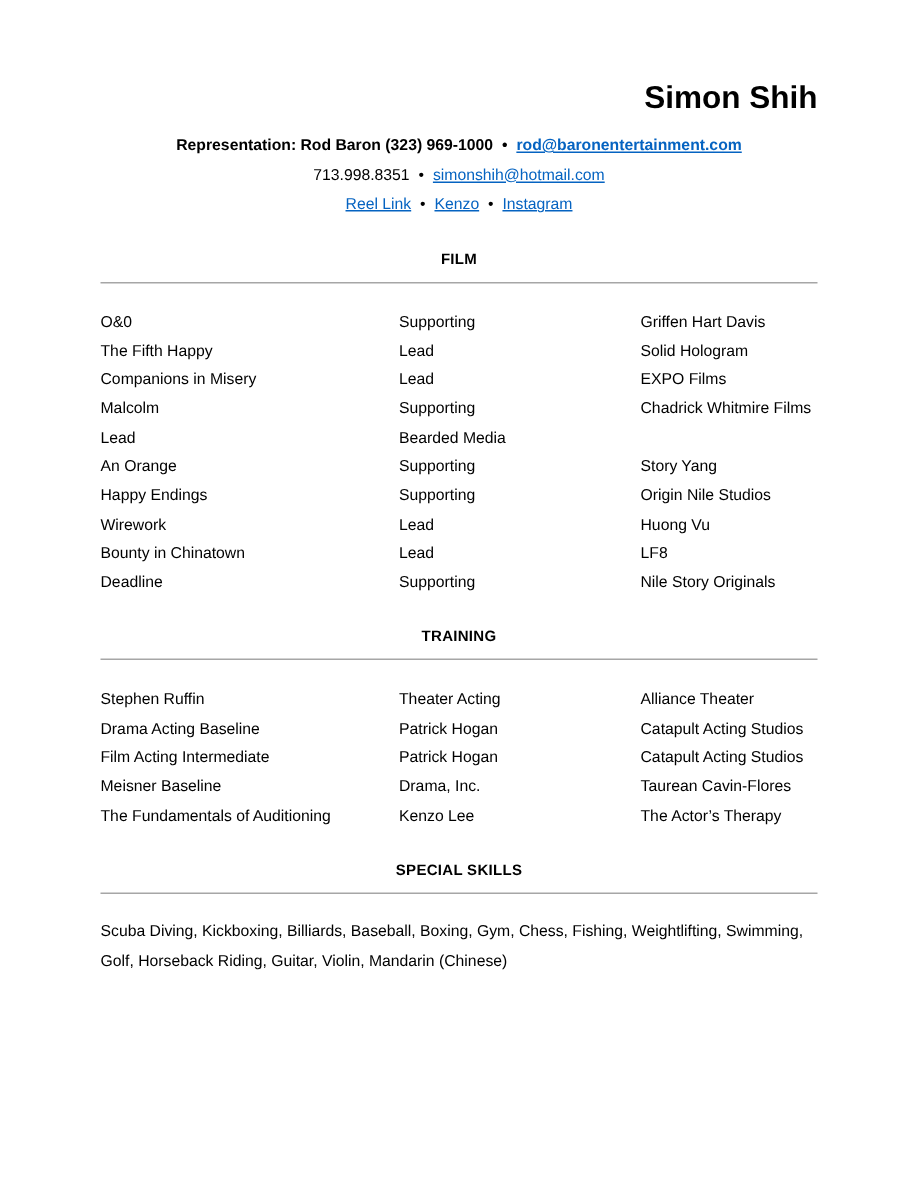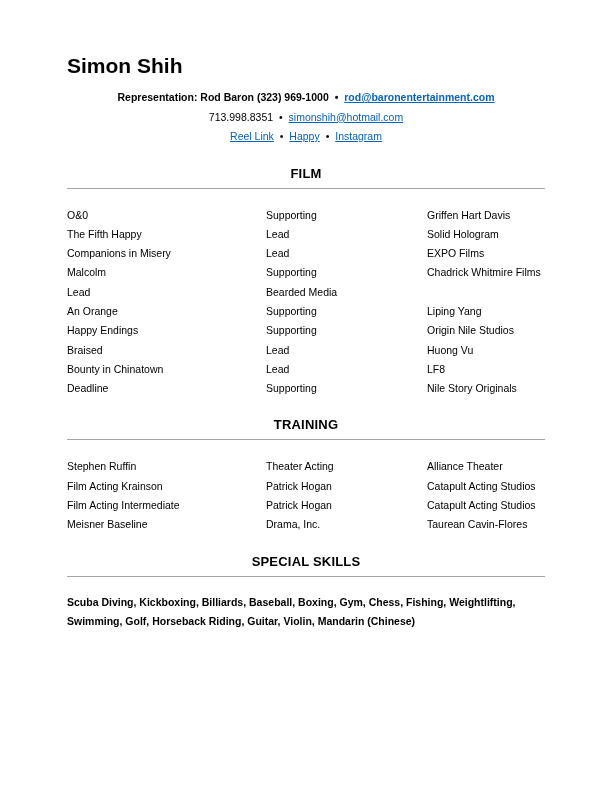--- a/index.html
+++ b/index.html
@@ -19,7 +19,7 @@
     font-size: 21px;
     line-height: 26px;
     font-weight: 700;
-    text-align: left;
+    text-align: right;
   }
   .contact {
     margin-top: 9px;

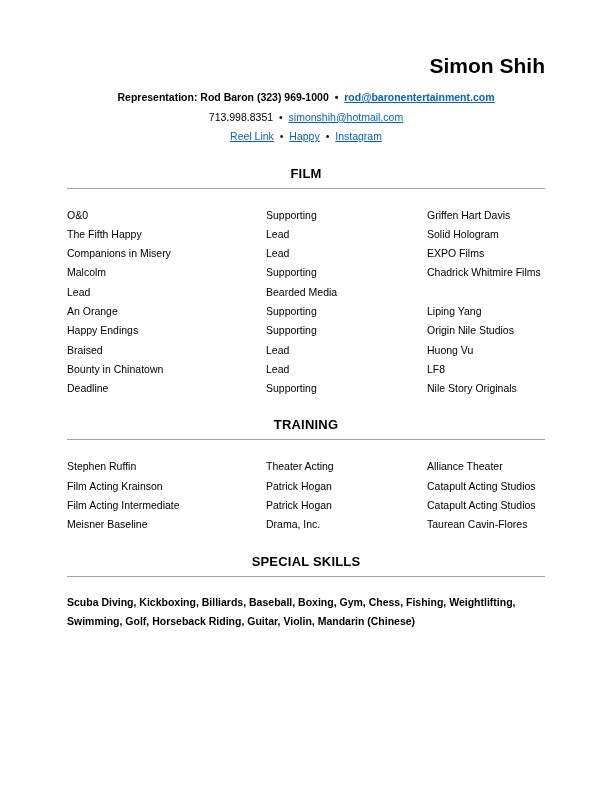--- a/index.html
+++ b/index.html
@@ -85,7 +85,7 @@
     <div class="contact-line">
       <a class="doc-link">Reel Link</a>
       <span class="sep">•</span>
-      <a class="doc-link">Happy</a>
+      <a class="doc-link">Kenzo</a>
       <span class="sep">•</span>
       <a class="doc-link">Instagram</a>
     </div>

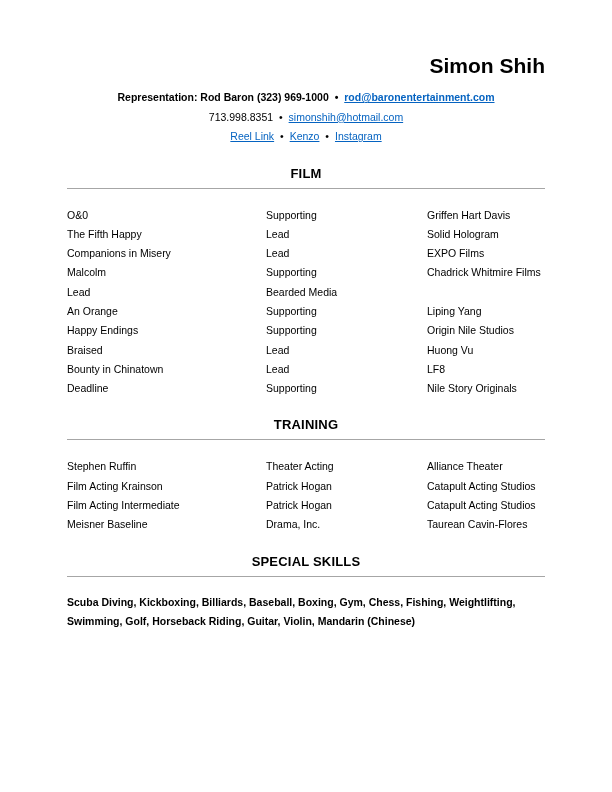--- a/index.html
+++ b/index.html
@@ -37,7 +37,7 @@
   .sep { margin: 0 3px; }
   .section-head {
     margin-top: 21px;
-    font-size: 13px;
+    font-size: 10px;
     line-height: 12px;
     font-weight: 700;
     text-align: center;

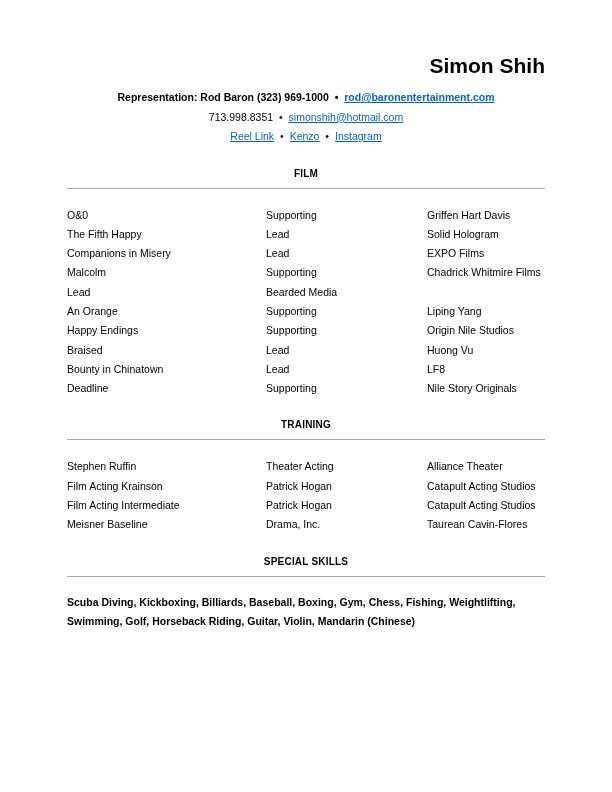--- a/index.html
+++ b/index.html
@@ -122,7 +122,7 @@
     <div class="row">
       <span class="cell">An Orange</span>
       <span class="cell">Supporting</span>
-      <span class="cell">Liping Yang</span>
+      <span class="cell">Story Yang</span>
     </div>
     <div class="row">
       <span class="cell">Happy Endings</span>

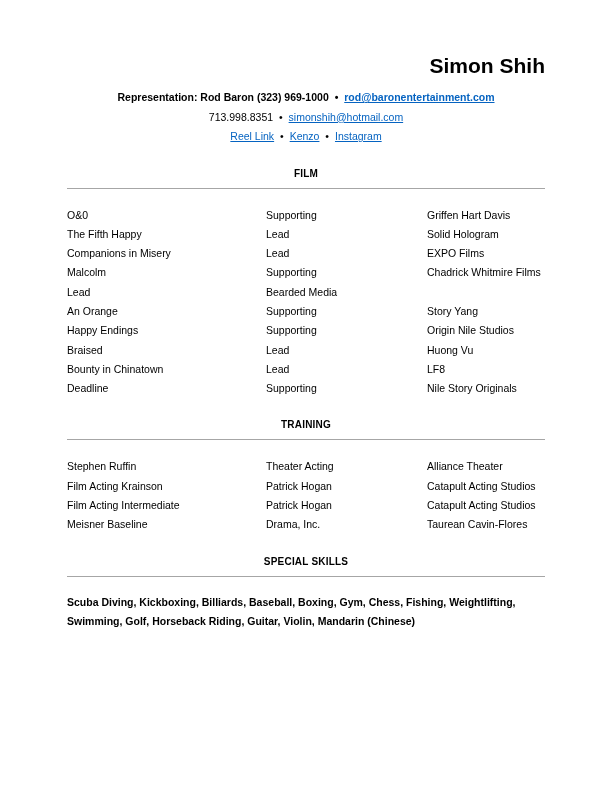--- a/index.html
+++ b/index.html
@@ -130,7 +130,7 @@
       <span class="cell">Origin Nile Studios</span>
     </div>
     <div class="row">
-      <span class="cell">Braised</span>
+      <span class="cell">Wirework</span>
       <span class="cell">Lead</span>
       <span class="cell">Huong Vu</span>
     </div>

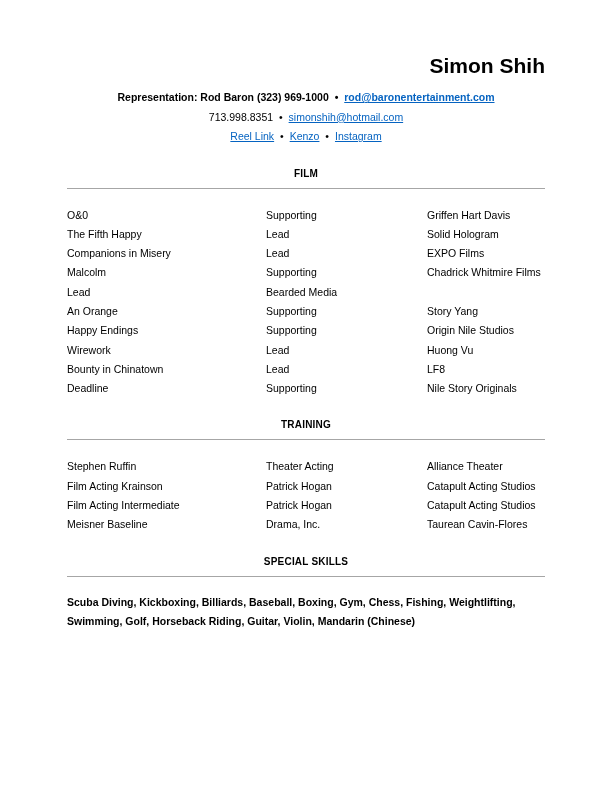--- a/index.html
+++ b/index.html
@@ -156,7 +156,7 @@
       <span class="cell">Alliance Theater</span>
     </div>
     <div class="row">
-      <span class="cell">Film Acting Krainson</span>
+      <span class="cell">Drama Acting Baseline</span>
       <span class="cell">Patrick Hogan</span>
       <span class="cell">Catapult Acting Studios</span>
     </div>

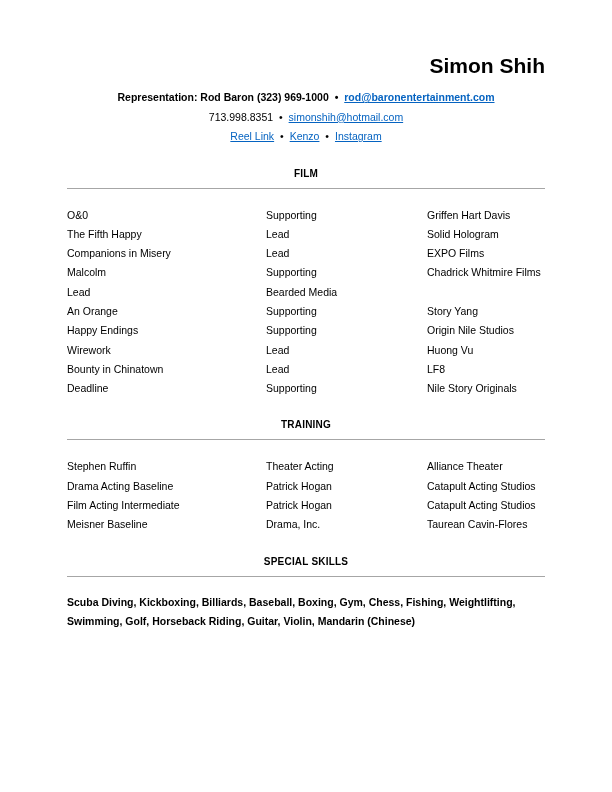--- a/index.html
+++ b/index.html
@@ -170,6 +170,11 @@
       <span class="cell">Drama, Inc.</span>
       <span class="cell">Taurean Cavin-Flores</span>
     </div>
+    <div class="row">
+      <span class="cell">The Fundamentals of Auditioning</span>
+      <span class="cell">Kenzo Lee</span>
+      <span class="cell">The Actor’s Therapy</span>
+    </div>
   </div>
 
   <div class="section-head">SPECIAL SKILLS</div>

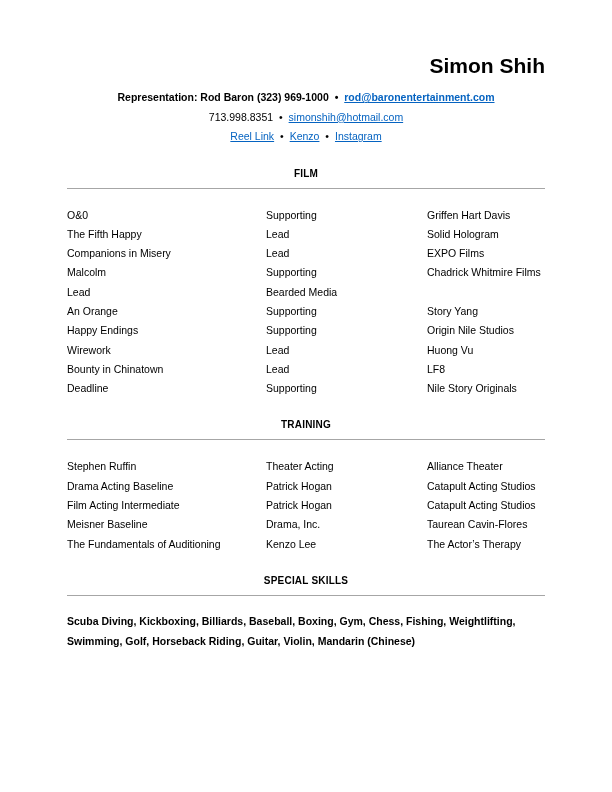--- a/index.html
+++ b/index.html
@@ -61,7 +61,6 @@
     font-size: 10.5px;
     line-height: 19.6px;
     text-align: left;
-    font-weight: bold;
   }
 </style>
 </head>

